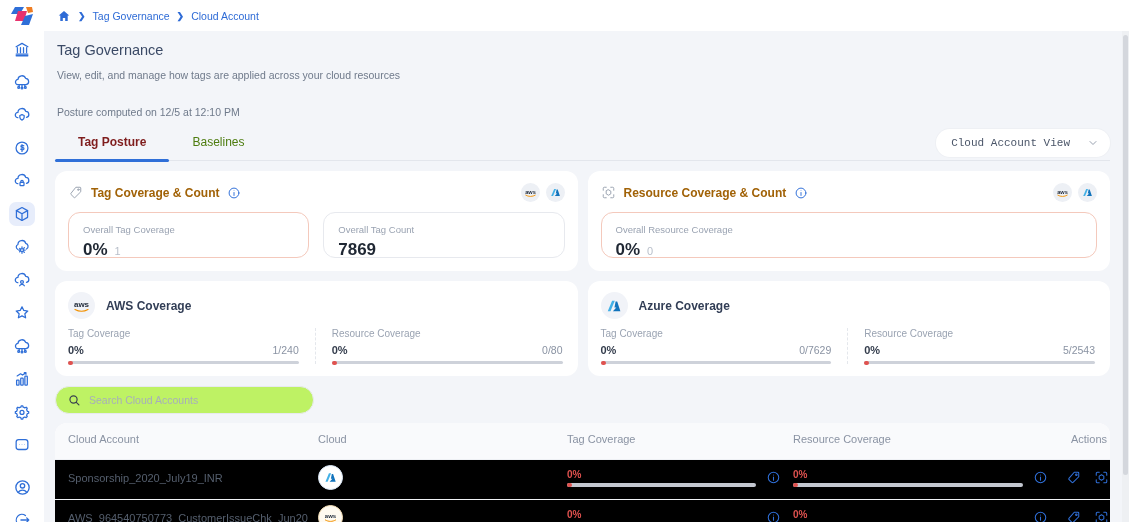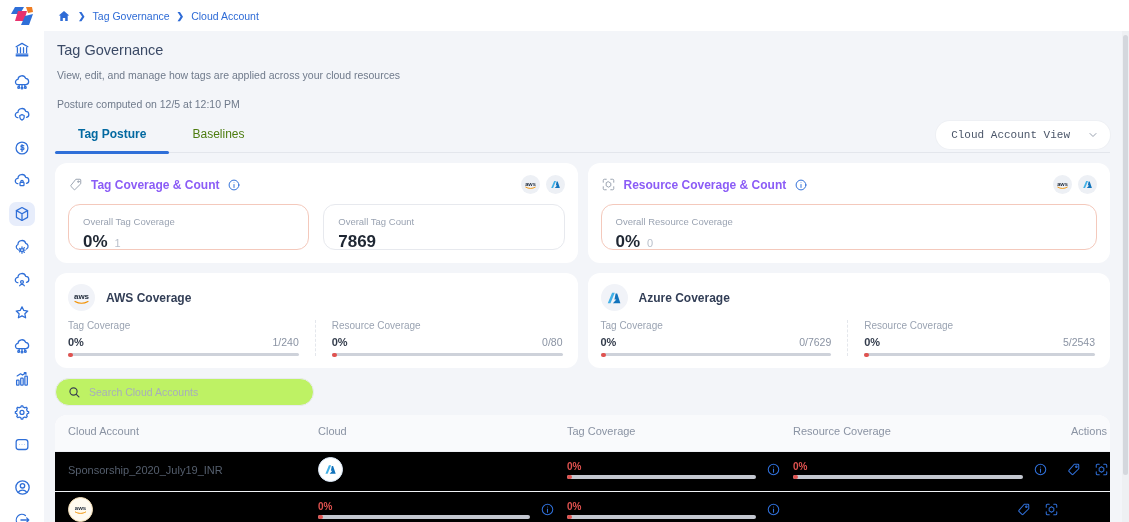--- a/index.html
+++ b/index.html
@@ -29,7 +29,7 @@
   .page-head { padding:11px 2px 0; }
   .page-title { font-size:14.5px; font-weight:500; color:#3b4a66; }
   .page-sub { margin-top:11px; font-size:10.5px; color:#6f7a8b; }
-  .page-posture { margin-top:17px; font-size:10.5px; color:#6f7a8b; }
+  .page-posture { margin-top:25px; font-size:10.5px; color:#6f7a8b; }
 
   .tabs-row { margin-top:7px; display:flex; align-items:flex-end; border-bottom:1px solid #e3e6ec; position:relative; height:36px; }
   .tab { padding:0 23px 11px; font-size:12px; color:#4d7c0f; cursor:pointer; position:relative; }

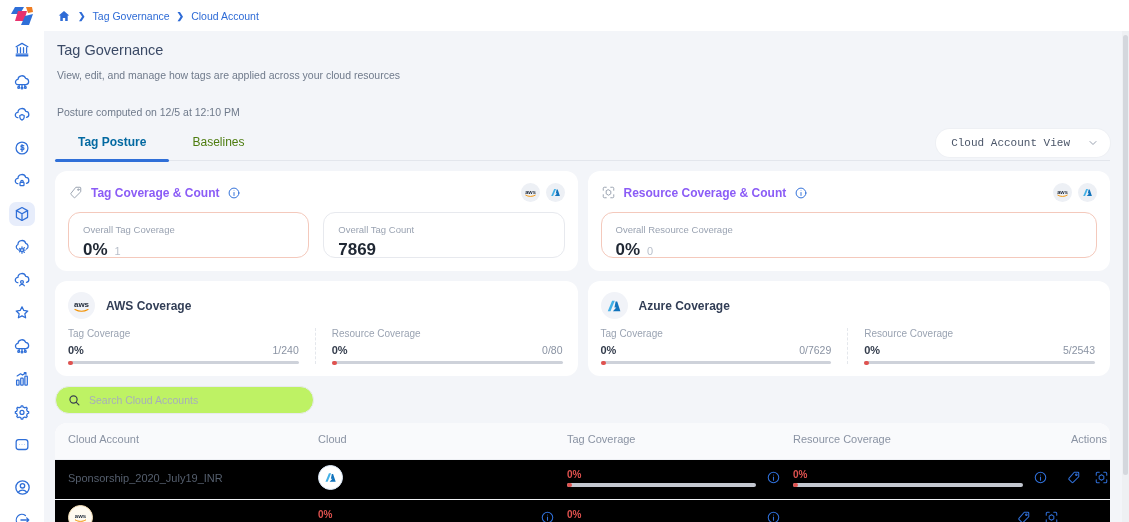--- a/index.html
+++ b/index.html
@@ -33,7 +33,7 @@
 
   .tabs-row { margin-top:7px; display:flex; align-items:flex-end; border-bottom:1px solid #e3e6ec; position:relative; height:36px; }
   .tab { padding:0 23px 11px; font-size:12px; color:#4d7c0f; cursor:pointer; position:relative; }
-  .tab.active { color:#0369a1; font-weight:bold;text-align:right; }
+  .tab.active { color:#7f1d1d; font-weight:bold;text-align:right; }
   .tab.active::after { content:""; position:absolute; left:0; right:0; bottom:-2px; height:3px; border-radius:2px; background:#2f6fd8; }
   .view-select { margin-left:auto; margin-bottom:3px; height:28px; background:#fff; border-radius:14px; display:flex; align-items:center; gap:18px; padding:0 12px 0 15px; font-size:11px; color:#4a5568; box-shadow:0 0 0 1px #eef0f4; cursor:pointer;font-family:Liberation Mono, monospace; }
 

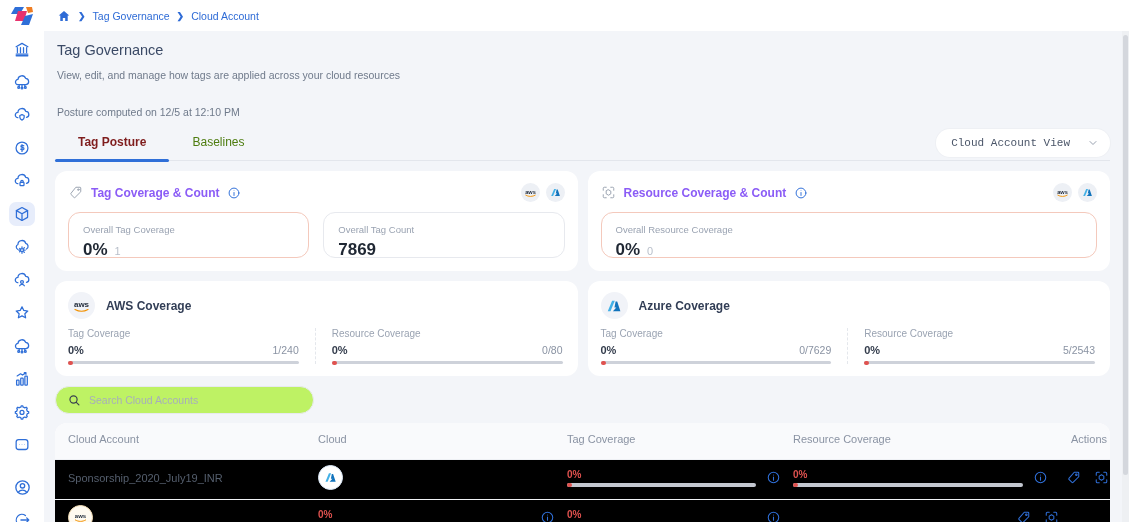--- a/index.html
+++ b/index.html
@@ -42,7 +42,7 @@
 
   .sum-card { padding:12px 13px 13px; }
   .sum-head { display:flex; align-items:center; gap:8px; }
-  .sum-title { font-size:12px; font-weight:600; color:#8b5cf6; }
+  .sum-title { font-size:12px; font-weight:600; color:#a16207; }
   .badges { margin-left:auto; display:flex; gap:6px; }
   .mini-badge { width:19px; height:19px; border-radius:50%; background:#edf0f5; display:flex; align-items:center; justify-content:center; cursor:pointer; }
   .stat-row { display:flex; gap:14px; margin-top:10px; }

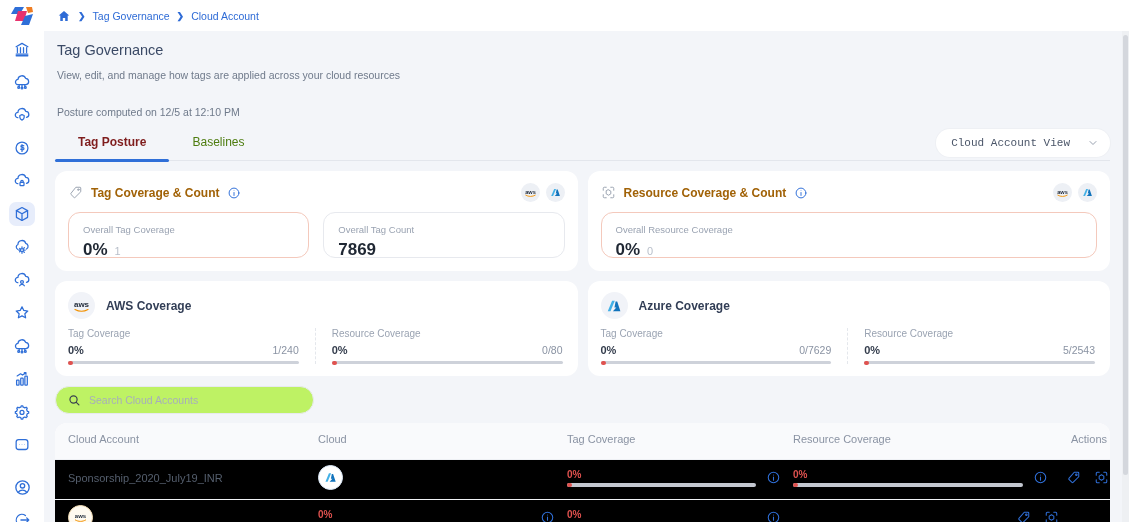--- a/index.html
+++ b/index.html
@@ -453,6 +453,7 @@
     </div>
 
     <div class="tgrid trow">
+      <div class="acct">AWS_964540750773_CustomerIssueChk_Jun20</div>
       <div>
         <span class="cloud-badge aws">
           <svg width="15" height="11" viewBox="0 0 15 11">

